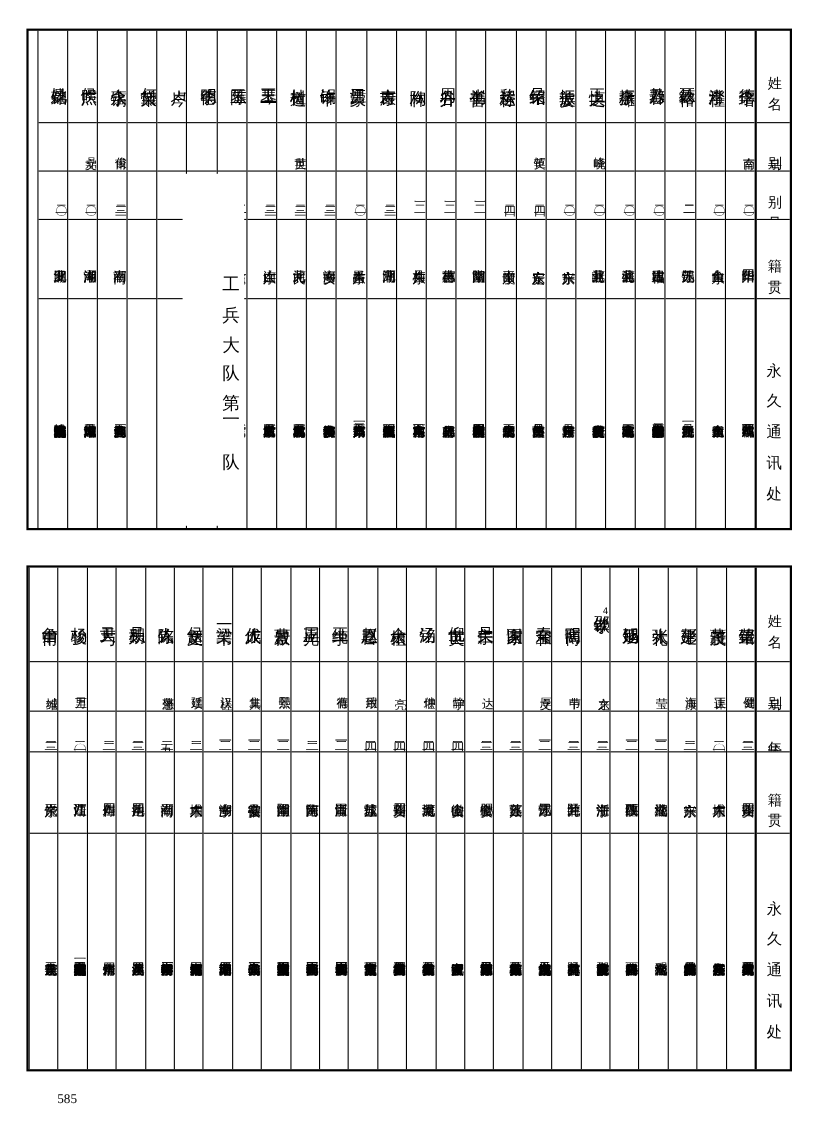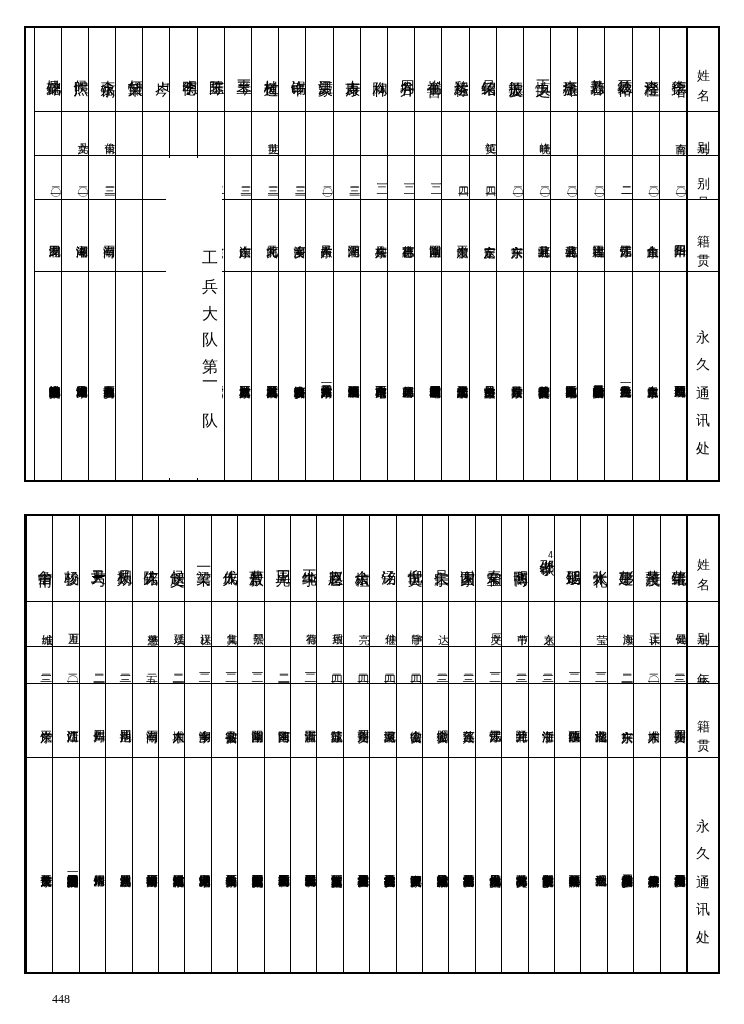--- a/index.html
+++ b/index.html
@@ -429,7 +429,7 @@
       </div>
     </div>
 
-  <div class="pgnum">448</div>
+  <div class="pgnum">585</div>
 </div>
 
 </body></html>

